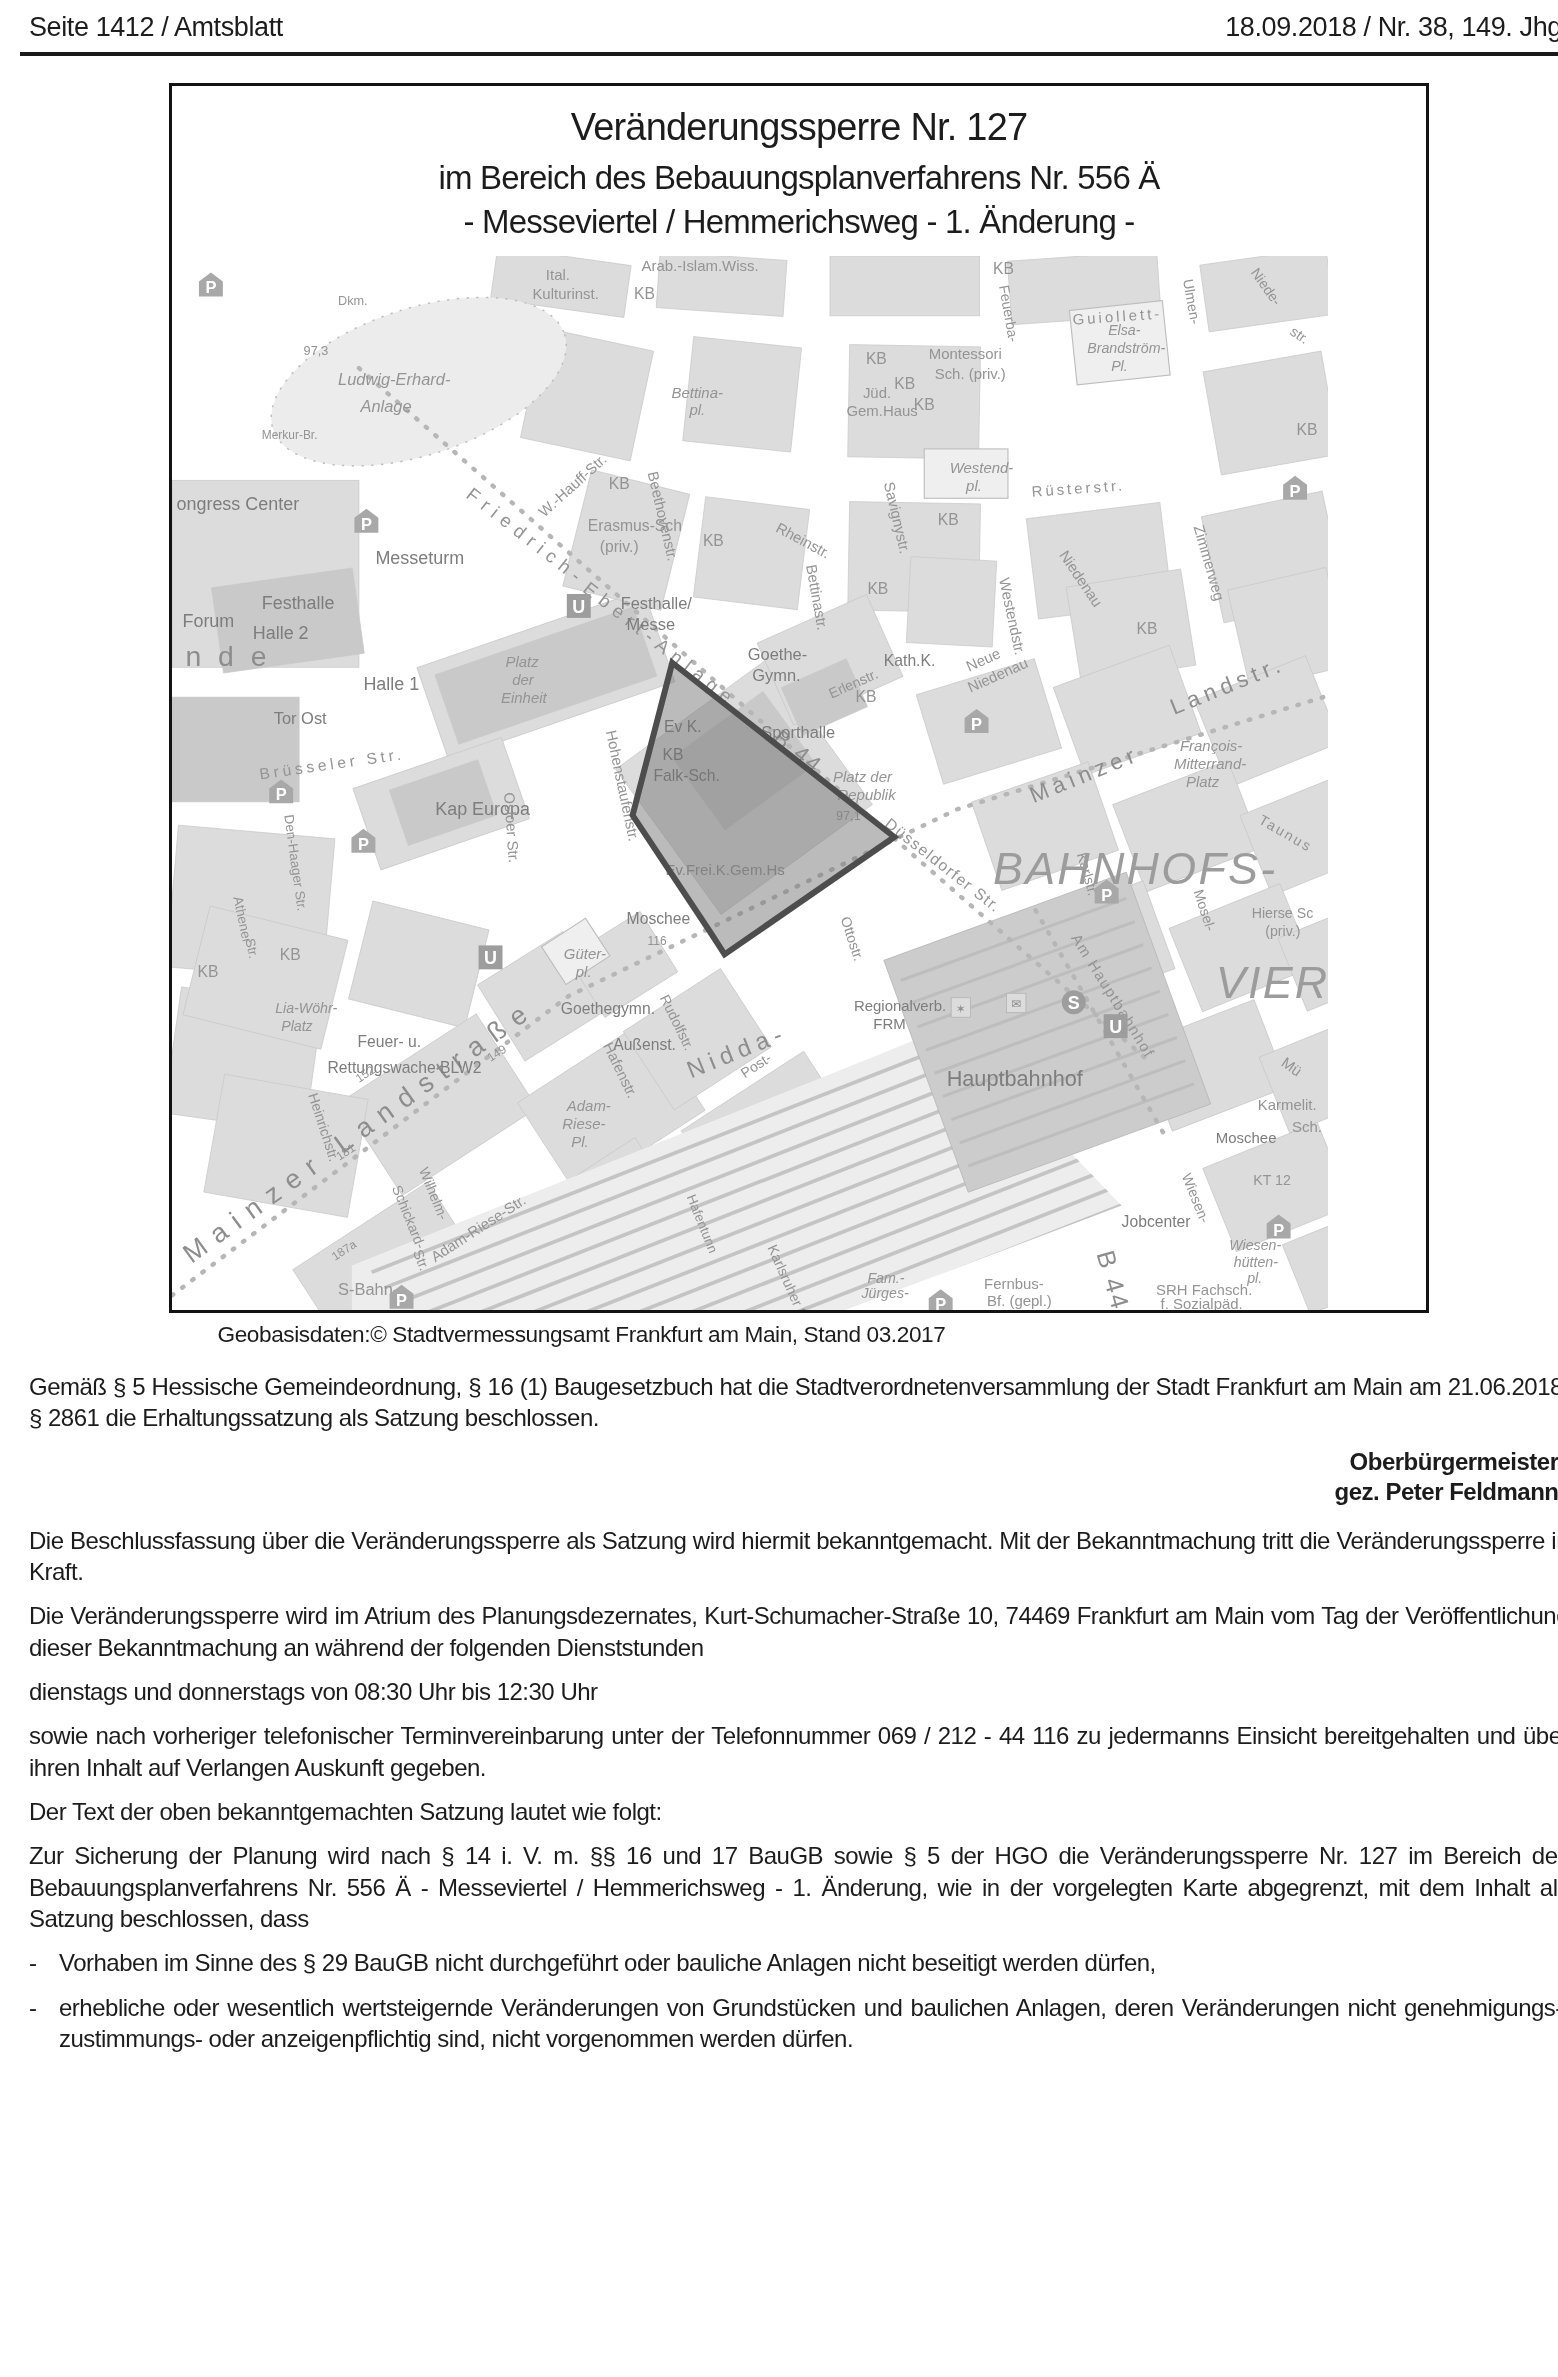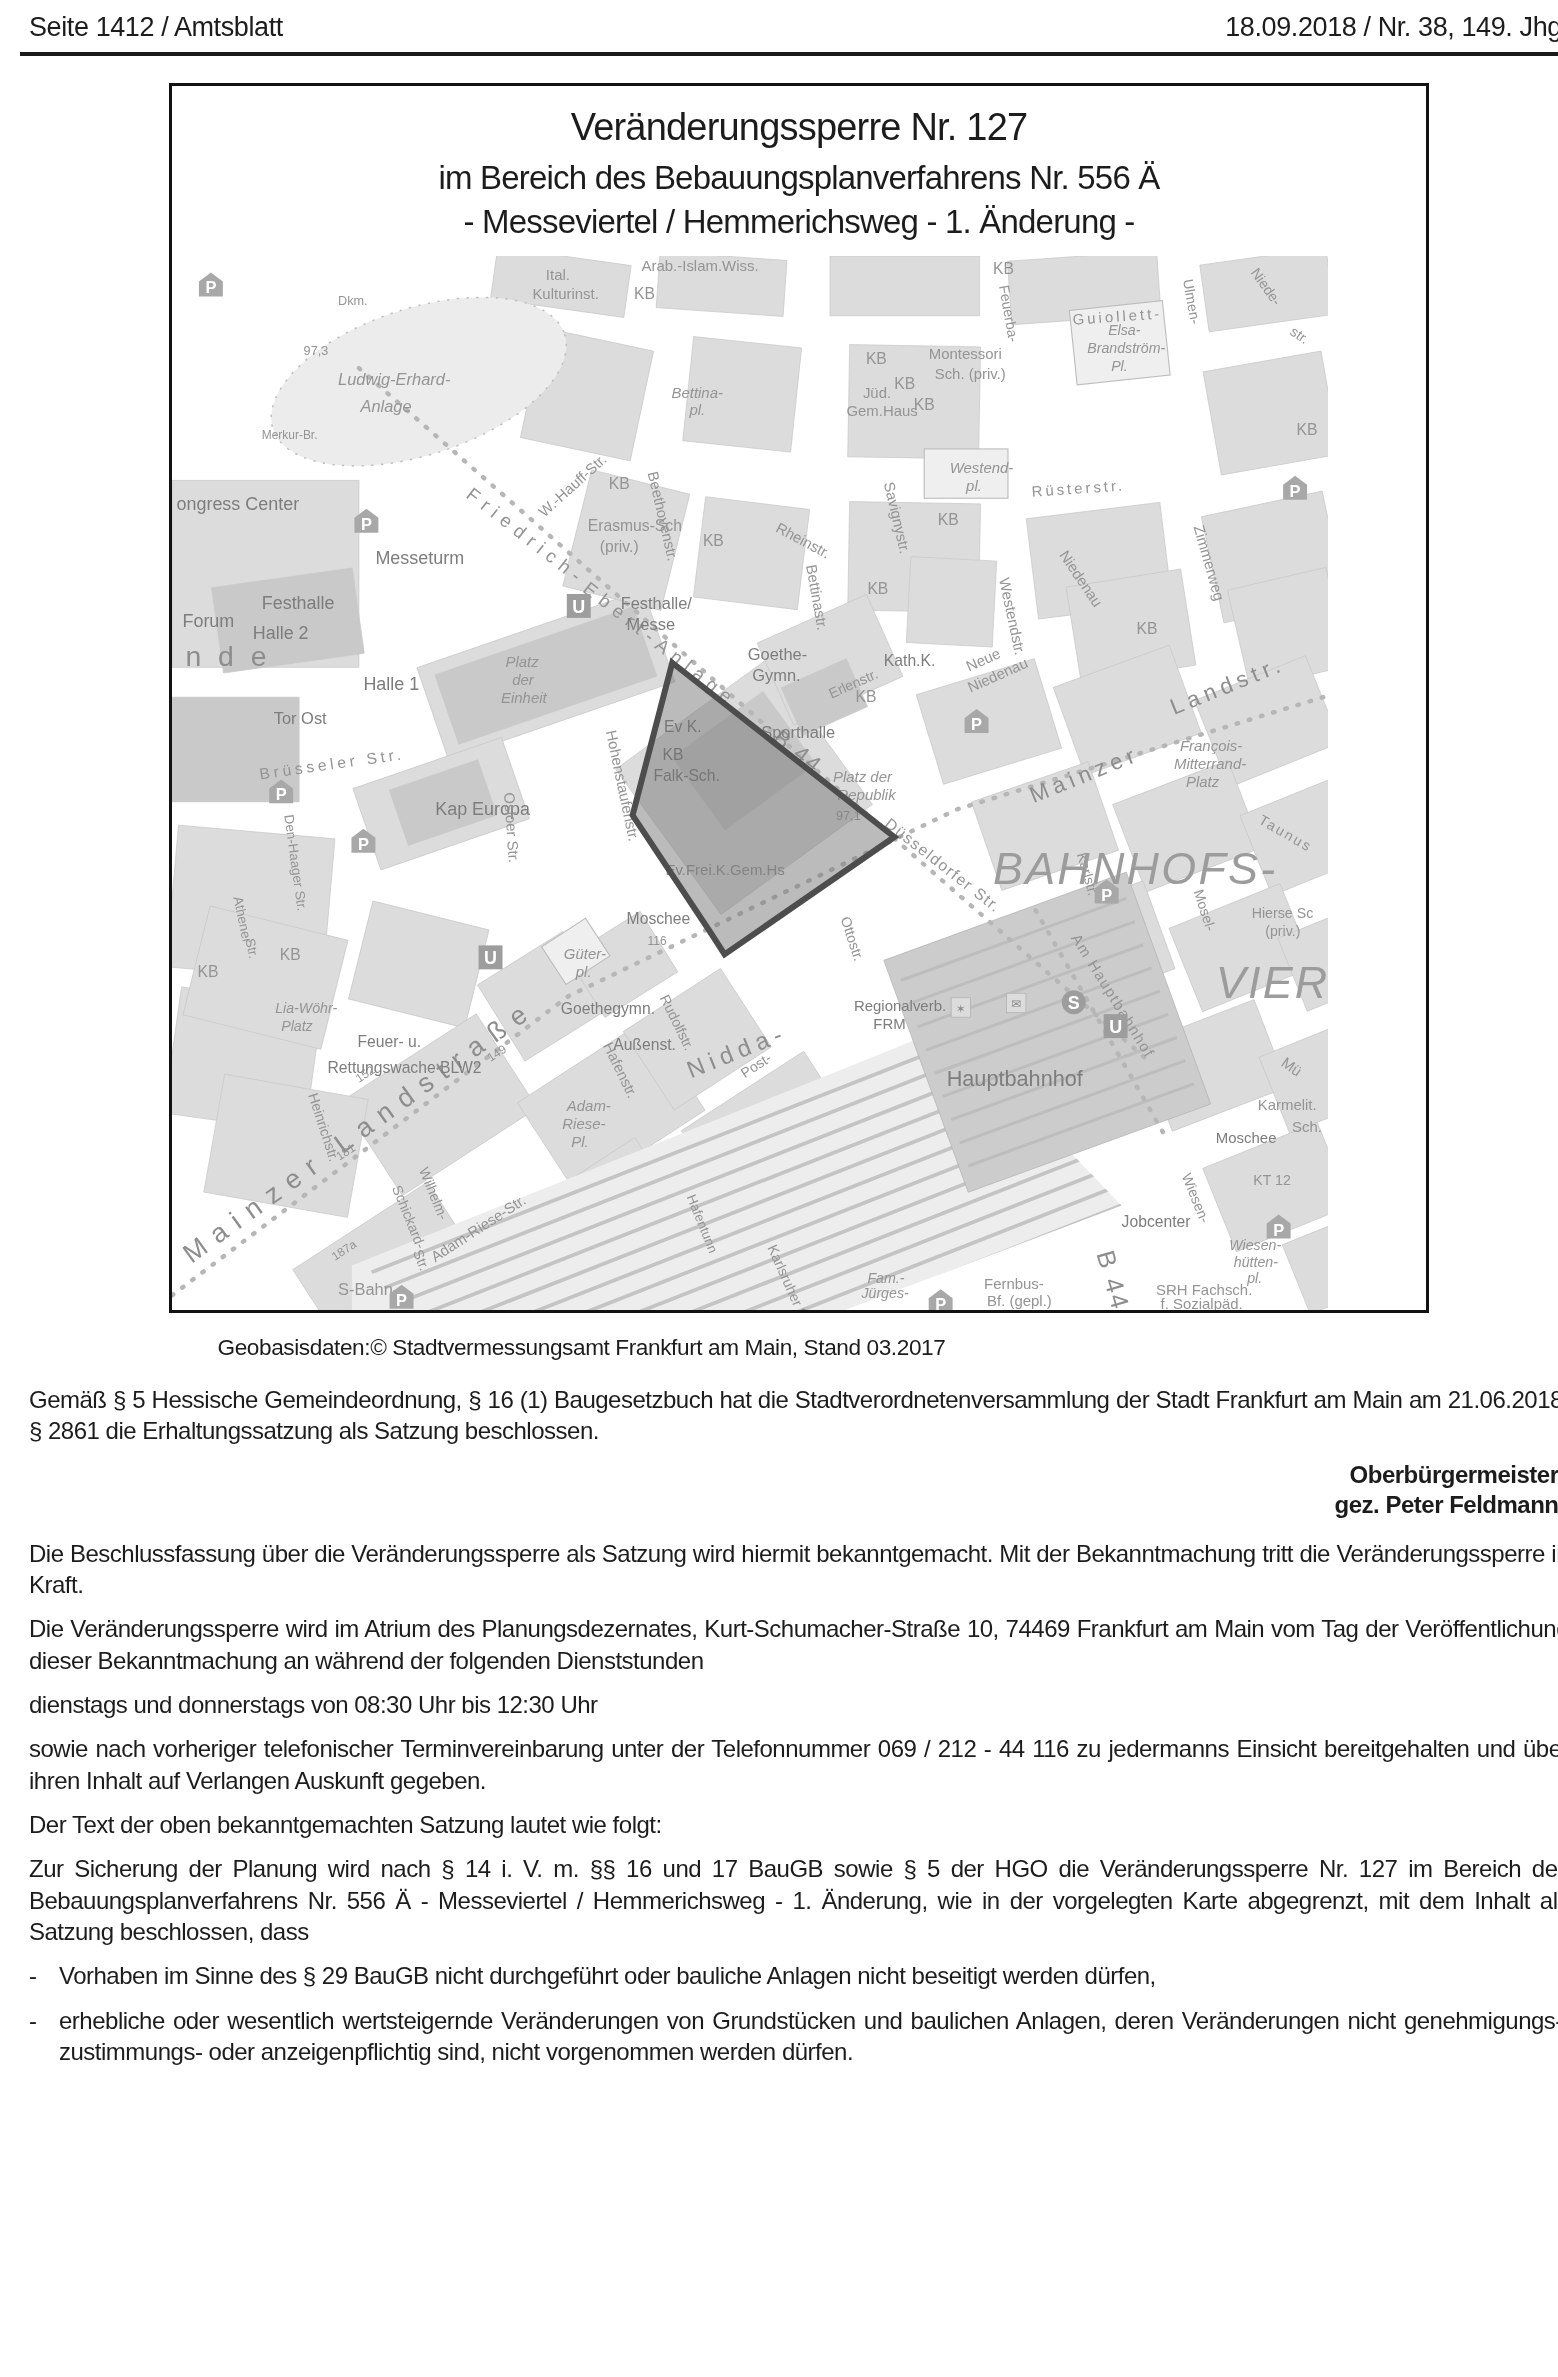--- a/index.html
+++ b/index.html
@@ -21,7 +21,7 @@
   .mt2{font-size:33px;margin-top:10.5px;}
   .mt3{font-size:33px;margin-top:6px;}
   .map-frame svg{display:block;width:1156px;height:auto;}
-  .caption{width:1163px;margin:22px auto 0 auto;font-size:22.6px;letter-spacing:-0.4px;}
+  .caption{width:1163px;margin:9px auto 0 auto;font-size:22.6px;letter-spacing:-0.4px;}
   
   .doc-body{margin:22.6px 9px 0 9px;font-size:24px;line-height:1.31;
             letter-spacing:-0.5px;text-align:justify;}

